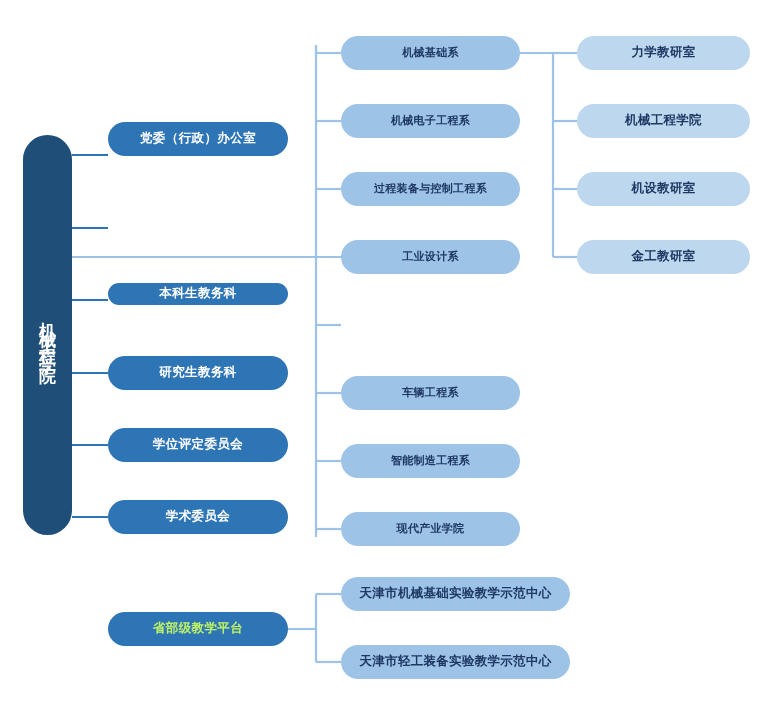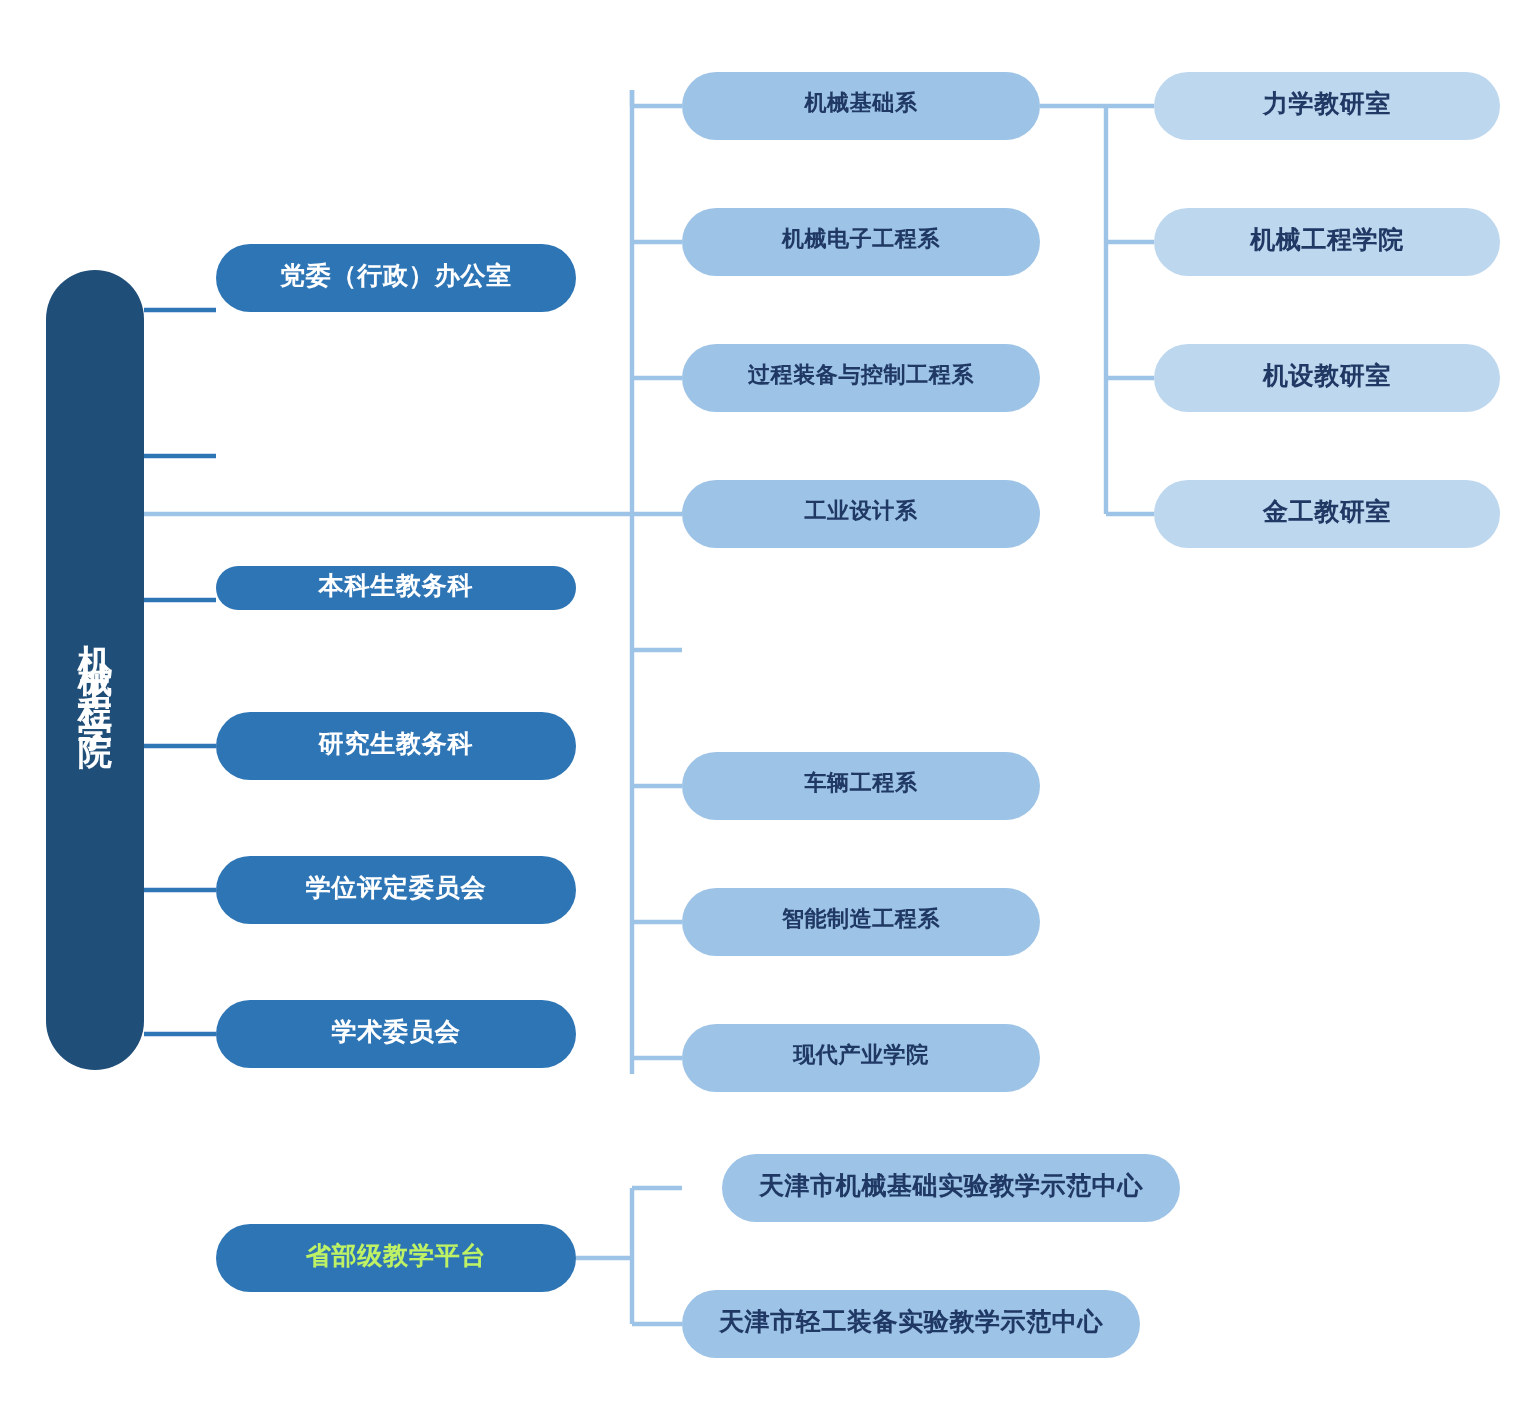--- a/index.html
+++ b/index.html
@@ -198,7 +198,7 @@
   <div class="node node-plat" style="left:108px; top:612px; width:180px; height:34px;">
     <span>省部级教学平台</span>
   </div>
-  <div class="node node-center" style="left:361px; top:577px; width:229px; height:34px;">
+  <div class="node node-center" style="left:341px; top:577px; width:229px; height:34px;">
     <span>天津市机械基础实验教学示范中心</span>
   </div>
   <div class="node node-center" style="left:341px; top:645px; width:229px; height:34px;">

